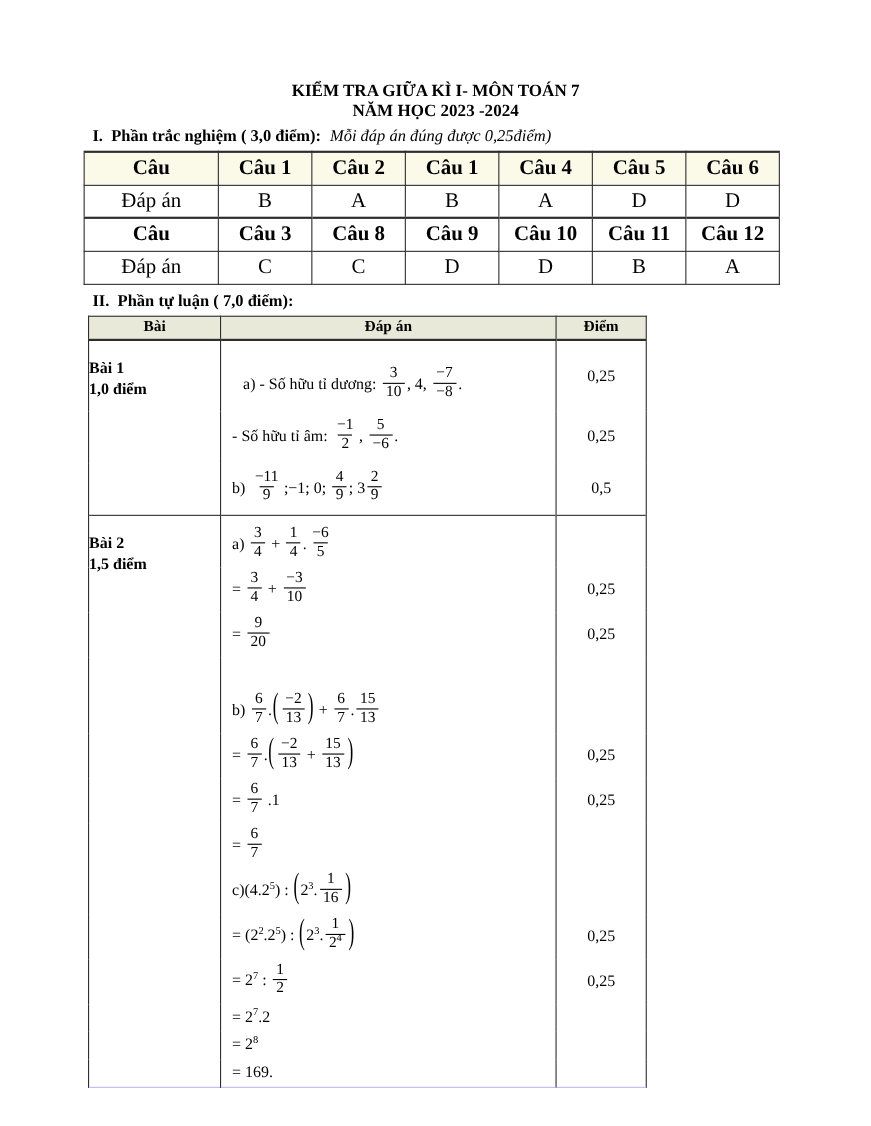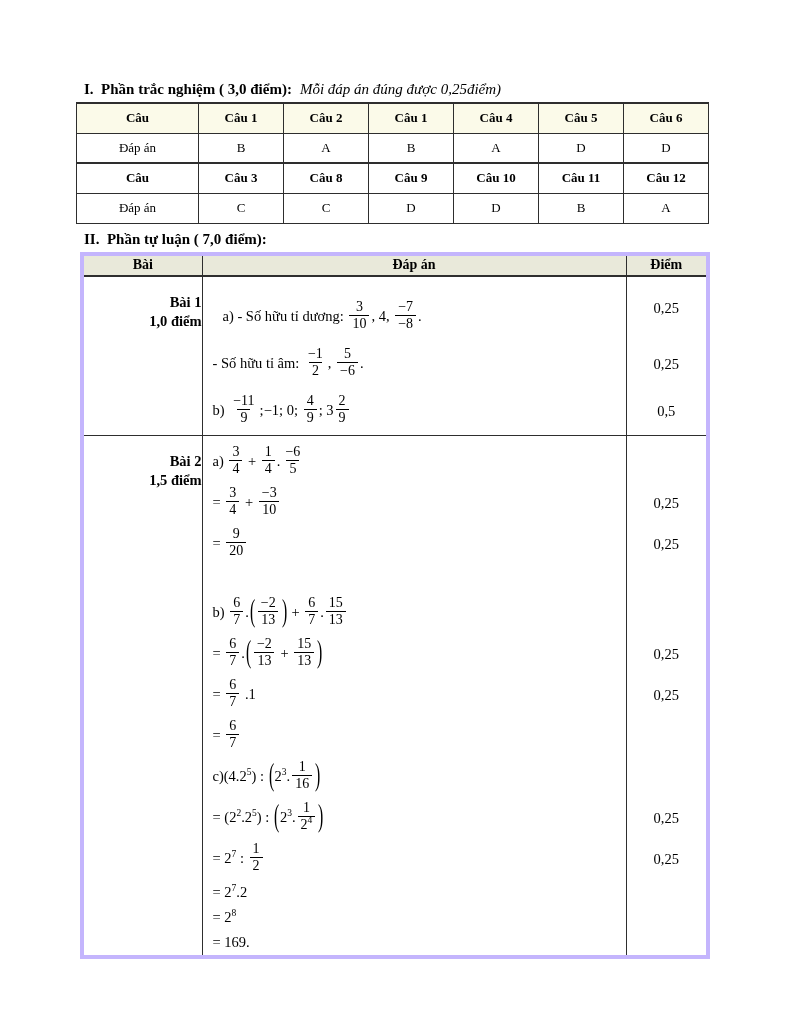--- a/index.html
+++ b/index.html
@@ -86,6 +86,7 @@
 <div class="page">
 
   <div class="titles">
+    <div>KIỂM TRA GIỮA KÌ I- MÔN TOÁN 7</div>
   </div>
 
   <div class="sec-heading"><span>I.  Phần trắc nghiệm ( 3,0 điểm):</span><span class="note">Mỗi đáp án đúng được 0,25điểm)</span></div>

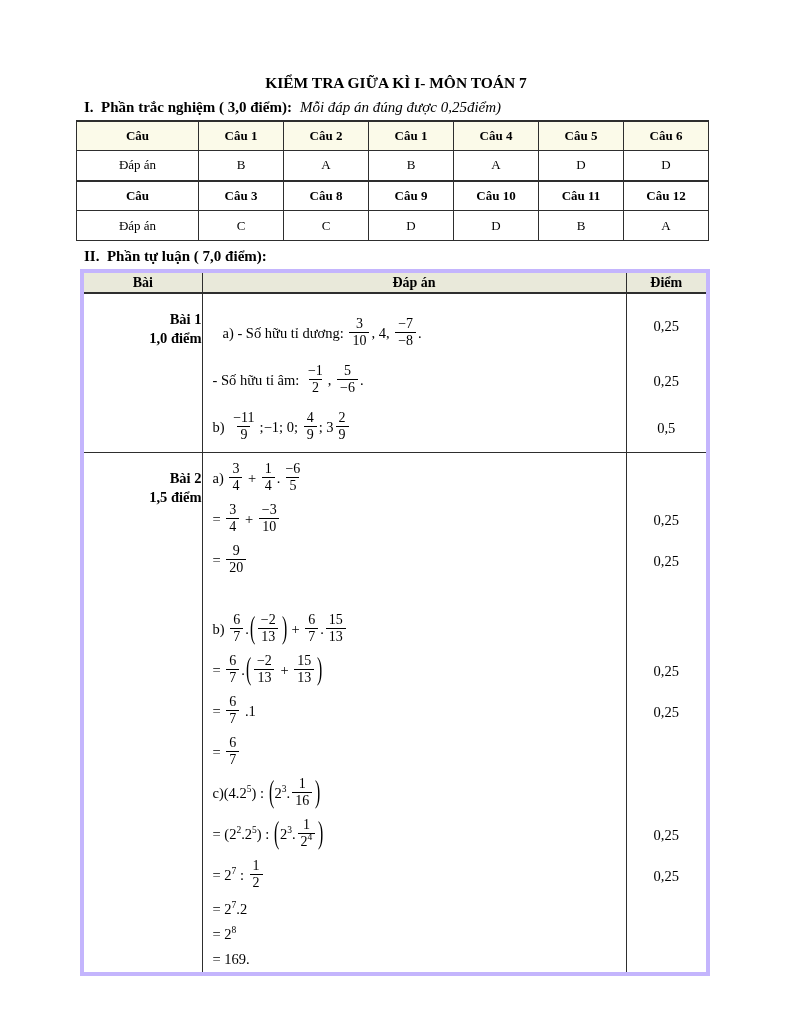--- a/index.html
+++ b/index.html
@@ -87,6 +87,7 @@
 
   <div class="titles">
     <div>KIỂM TRA GIỮA KÌ I- MÔN TOÁN 7</div>
+    <div>NĂM HỌC 2023 -2024</div>
   </div>
 
   <div class="sec-heading"><span>I.  Phần trắc nghiệm ( 3,0 điểm):</span><span class="note">Mỗi đáp án đúng được 0,25điểm)</span></div>

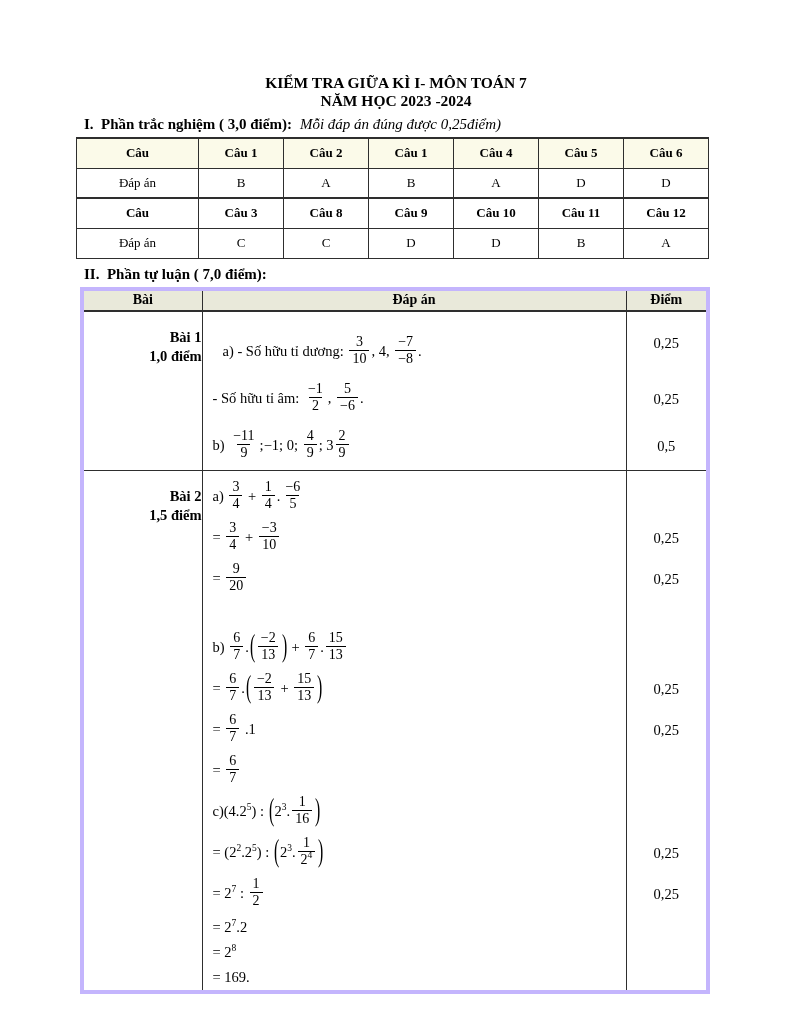--- a/index.html
+++ b/index.html
@@ -31,7 +31,7 @@
   }
   .mc-table td {
     border:1px solid #2e2e2e;
-    text-align:center; font-size:13px; height:30px; padding:0 2px;
+    text-align:center; font-size:19px; height:30px; padding:0 2px;
   }
   .mc-table tr.mc-head td { font-weight:bold; }
   .mc-table tr:first-child td { background:#fbfae9; }

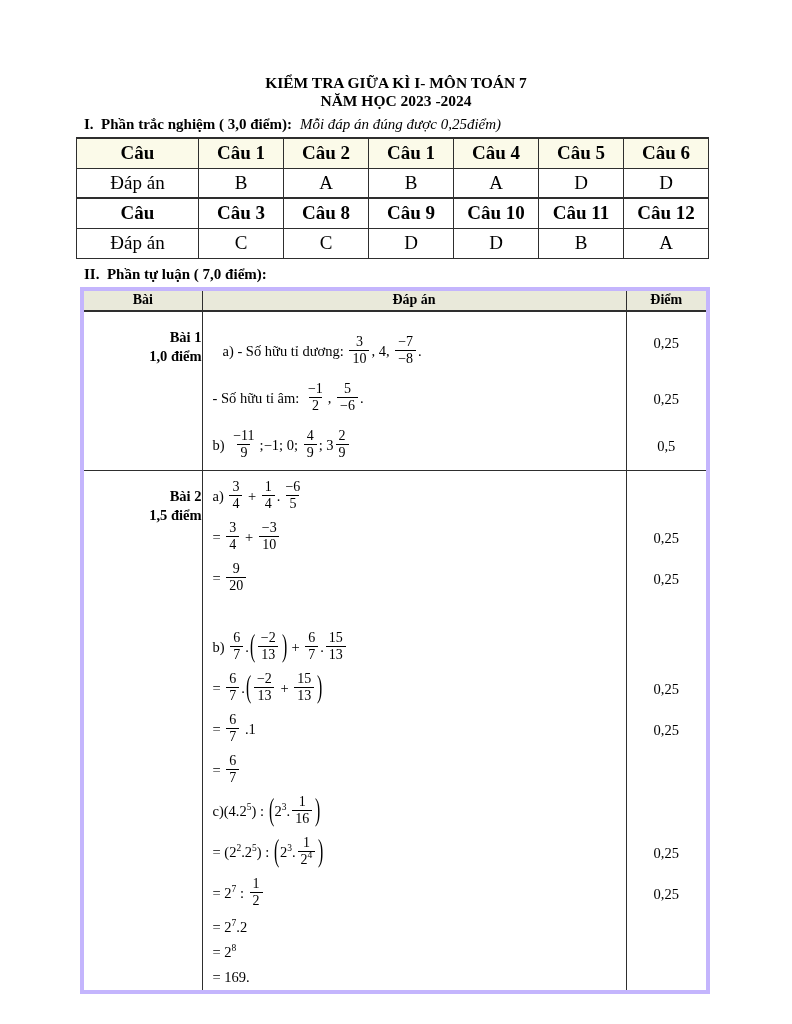--- a/index.html
+++ b/index.html
@@ -39,8 +39,8 @@
 
   
   .essay-table {
-    margin:3px 0 0 22px; width:630px; table-layout:fixed;
-    border:4px solid #c4b5fd;
+    margin:3px 0 0 22px; width:508px; table-layout:fixed;
+    border:1px solid #c4b5fd;
   }
   .essay-table th {
     background:#e9e9da;

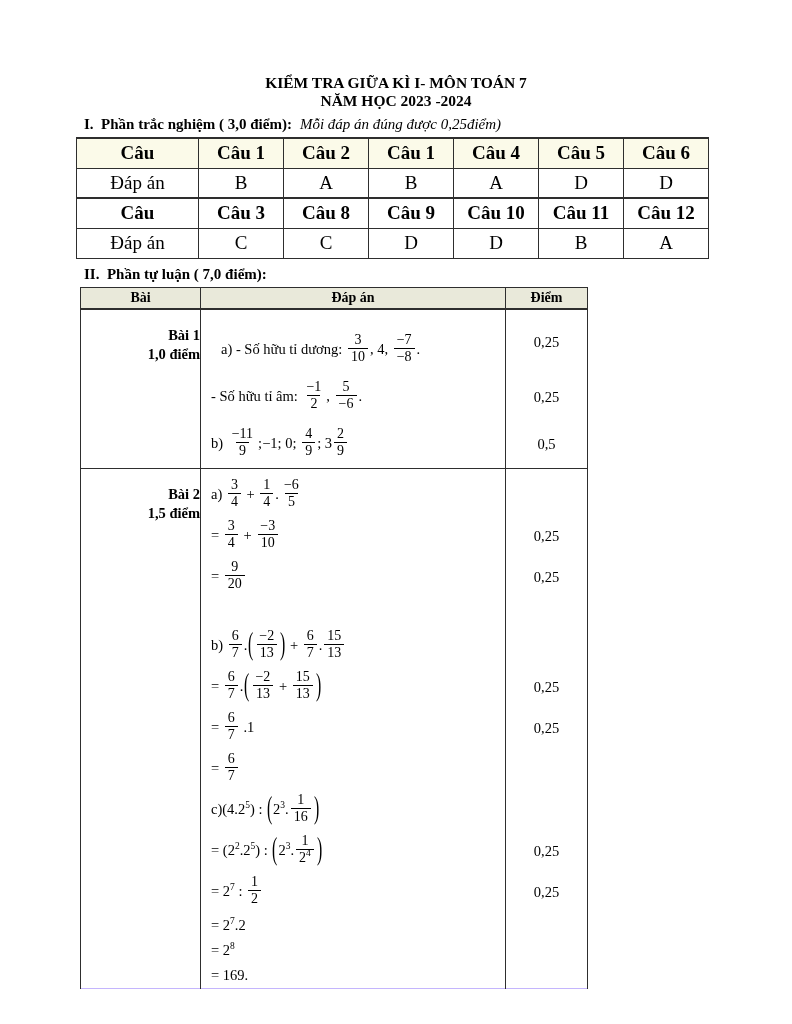--- a/index.html
+++ b/index.html
@@ -50,7 +50,7 @@
   .essay-table td { font-size:14.5px; }
   .bai-cell {
     border-left:1px solid #2e2e2e; border-right:1px solid #2e2e2e;
-    vertical-align:top; text-align:right; font-weight:bold;
+    vertical-align:top; text-align:left; font-weight:bold;
     font-size:14px; padding-top:16px; line-height:19px;
   }
   .ans-cell { padding:4px 4px 4px 10px; vertical-align:middle; }

